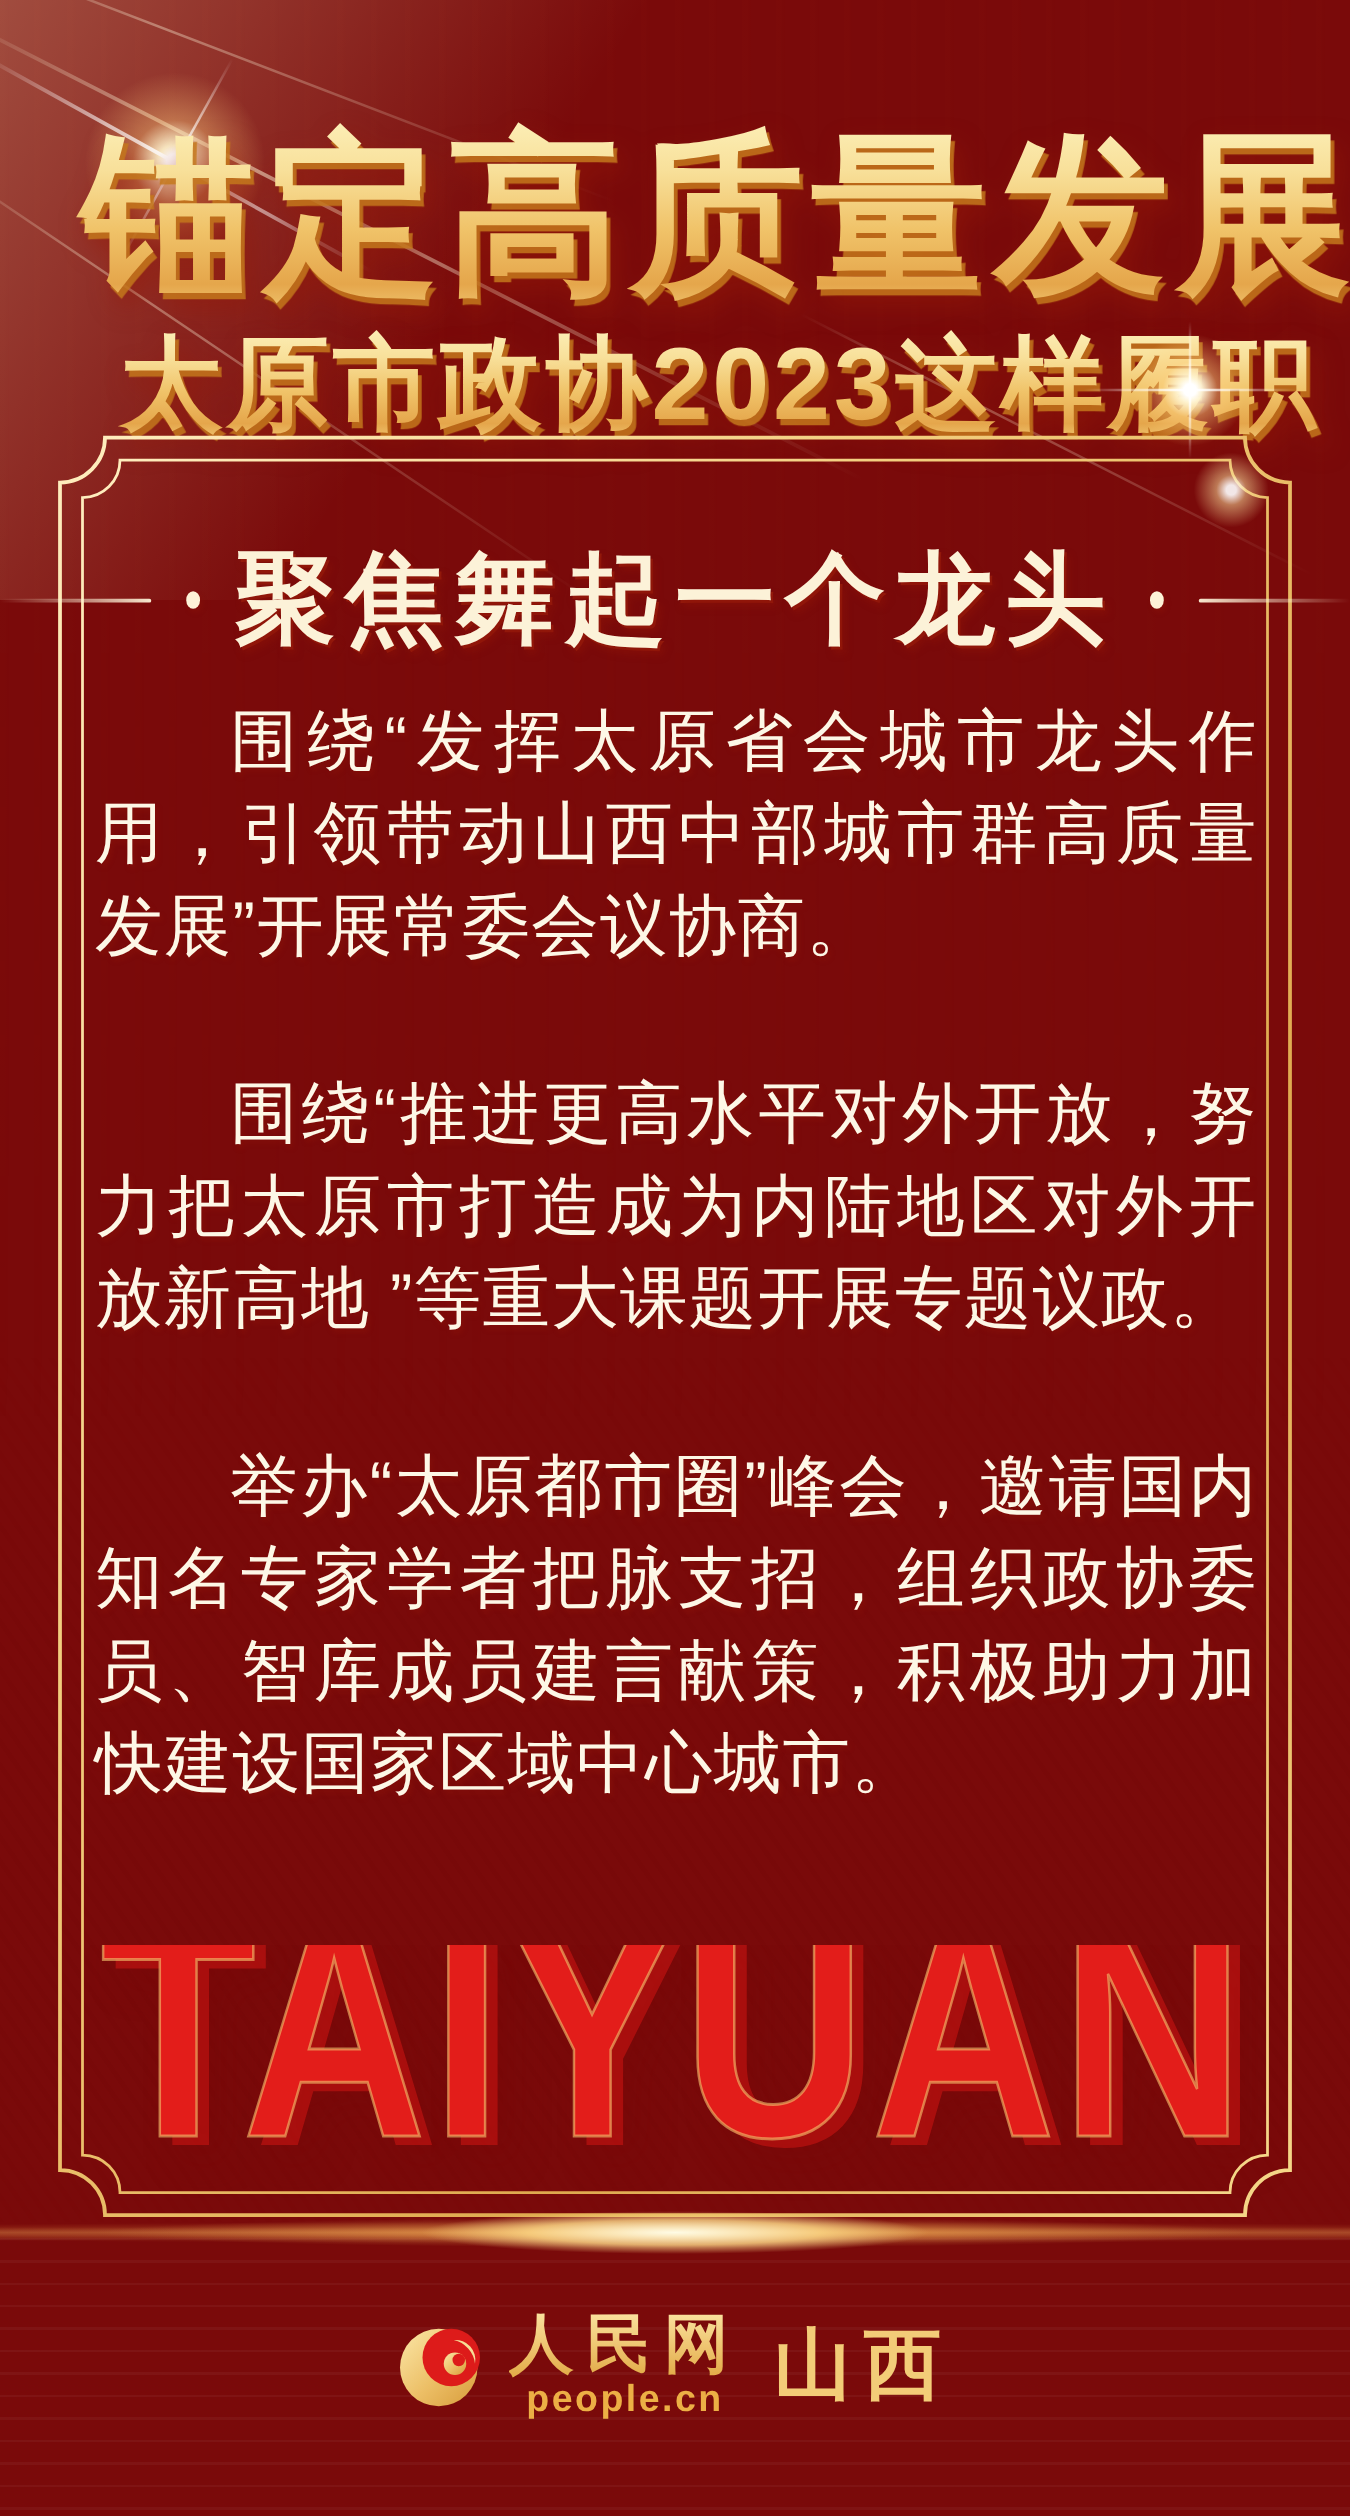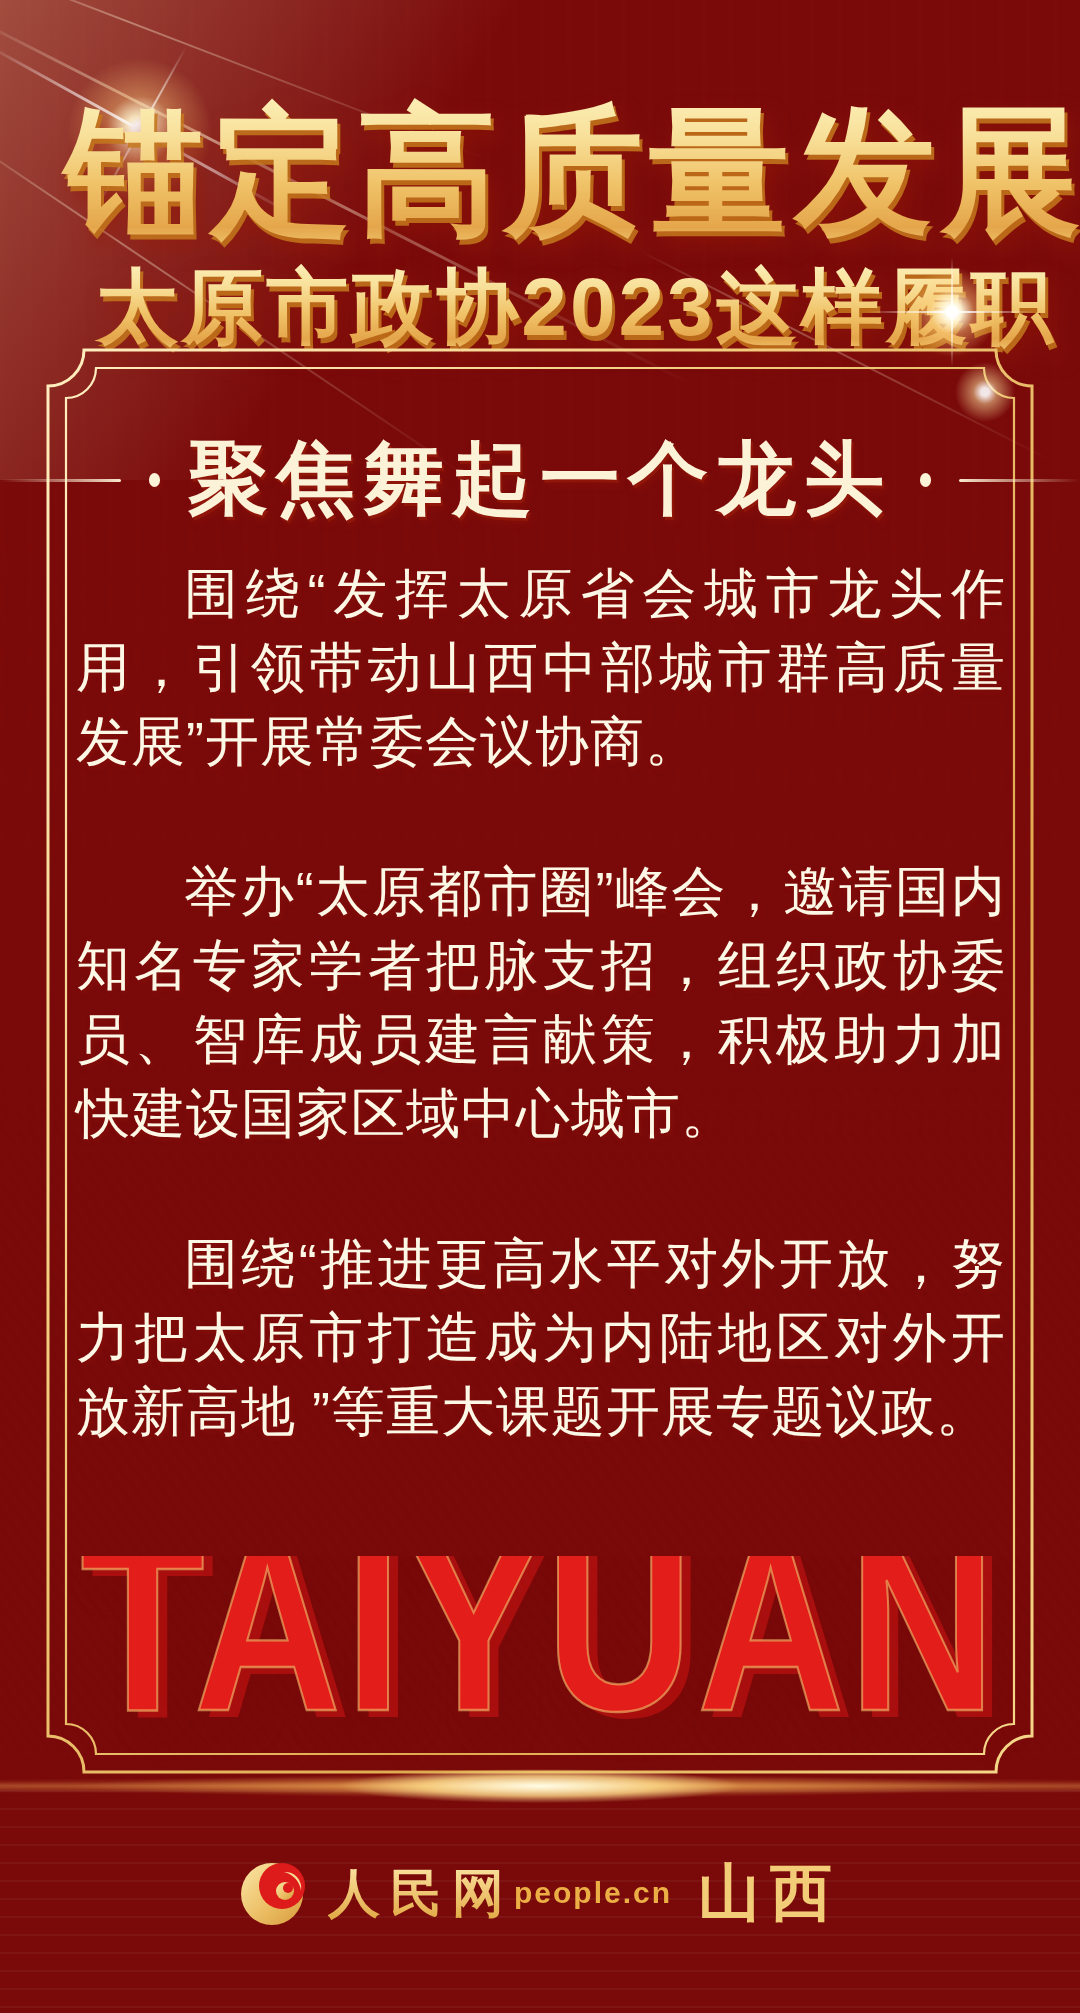--- a/index.html
+++ b/index.html
@@ -215,8 +215,8 @@
 
   <div class="body-copy">
     <p>围绕“发挥太原省会城市龙头作用，引领带动山西中部城市群高质量发展”开展常委会议协商。</p>
+    <p>围绕“推进更高水平对外开放，努力把太原市打造成为内陆地区对外开放新高地 ”等重大课题开展专题议政。</p>
     <p>举办“太原都市圈”峰会，邀请国内知名专家学者把脉支招，组织政协委员、智库成员建言献策，积极助力加快建设国家区域中心城市。</p>
-    <p>围绕“推进更高水平对外开放，努力把太原市打造成为内陆地区对外开放新高地 ”等重大课题开展专题议政。</p>
   </div>
 
   <div class="glow-band"></div>

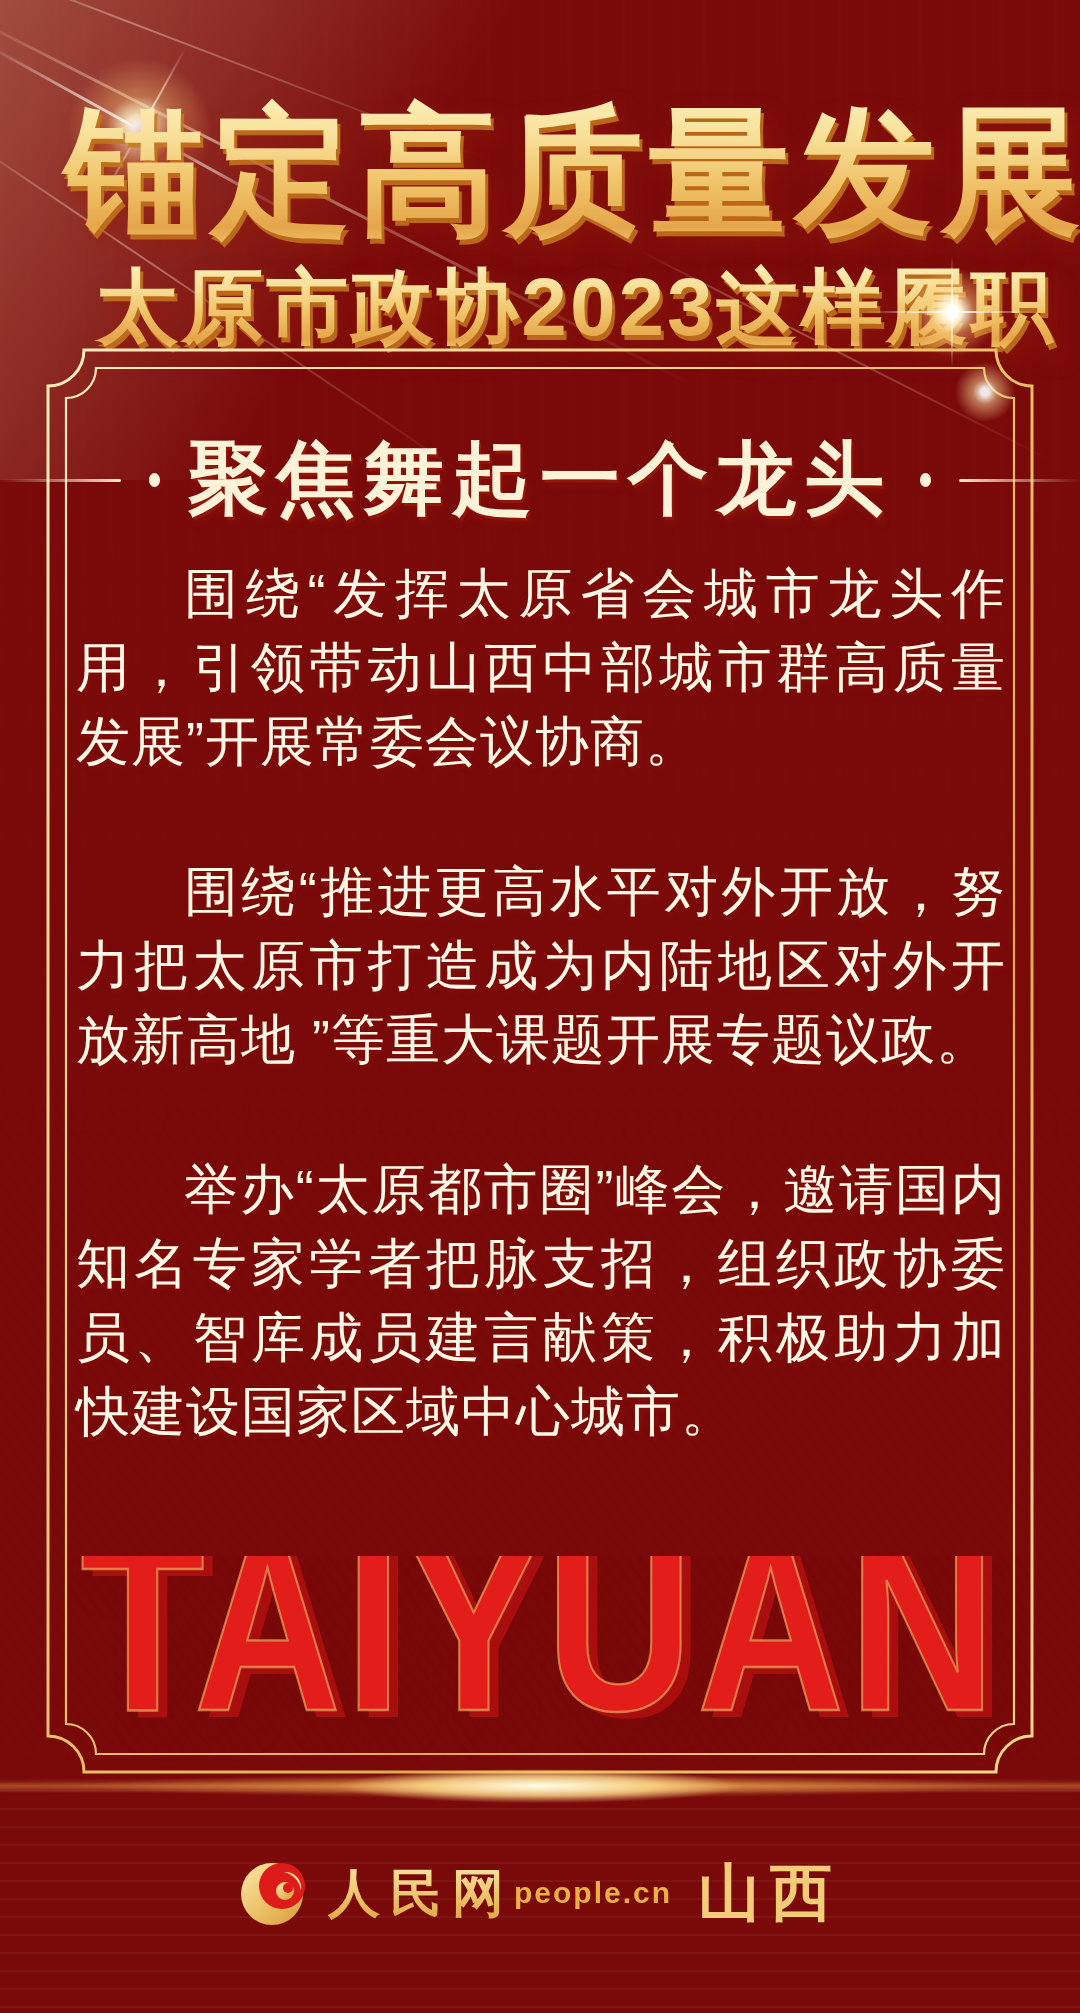--- a/index.html
+++ b/index.html
@@ -143,7 +143,7 @@
     display:flex;align-items:center;justify-content:center;gap:20px;
   }
   .logo-mark{width:70px;height:70px;flex:0 0 auto;}
-  .logo-col{display:flex;flex-direction:row;align-items:center;}
+  .logo-col{display:flex;flex-direction:column;align-items:center;}
   .logo-cn{
     font-size:52px;font-weight:900;letter-spacing:10px;
     background:linear-gradient(180deg,#fbe3a0,#e2a945);

